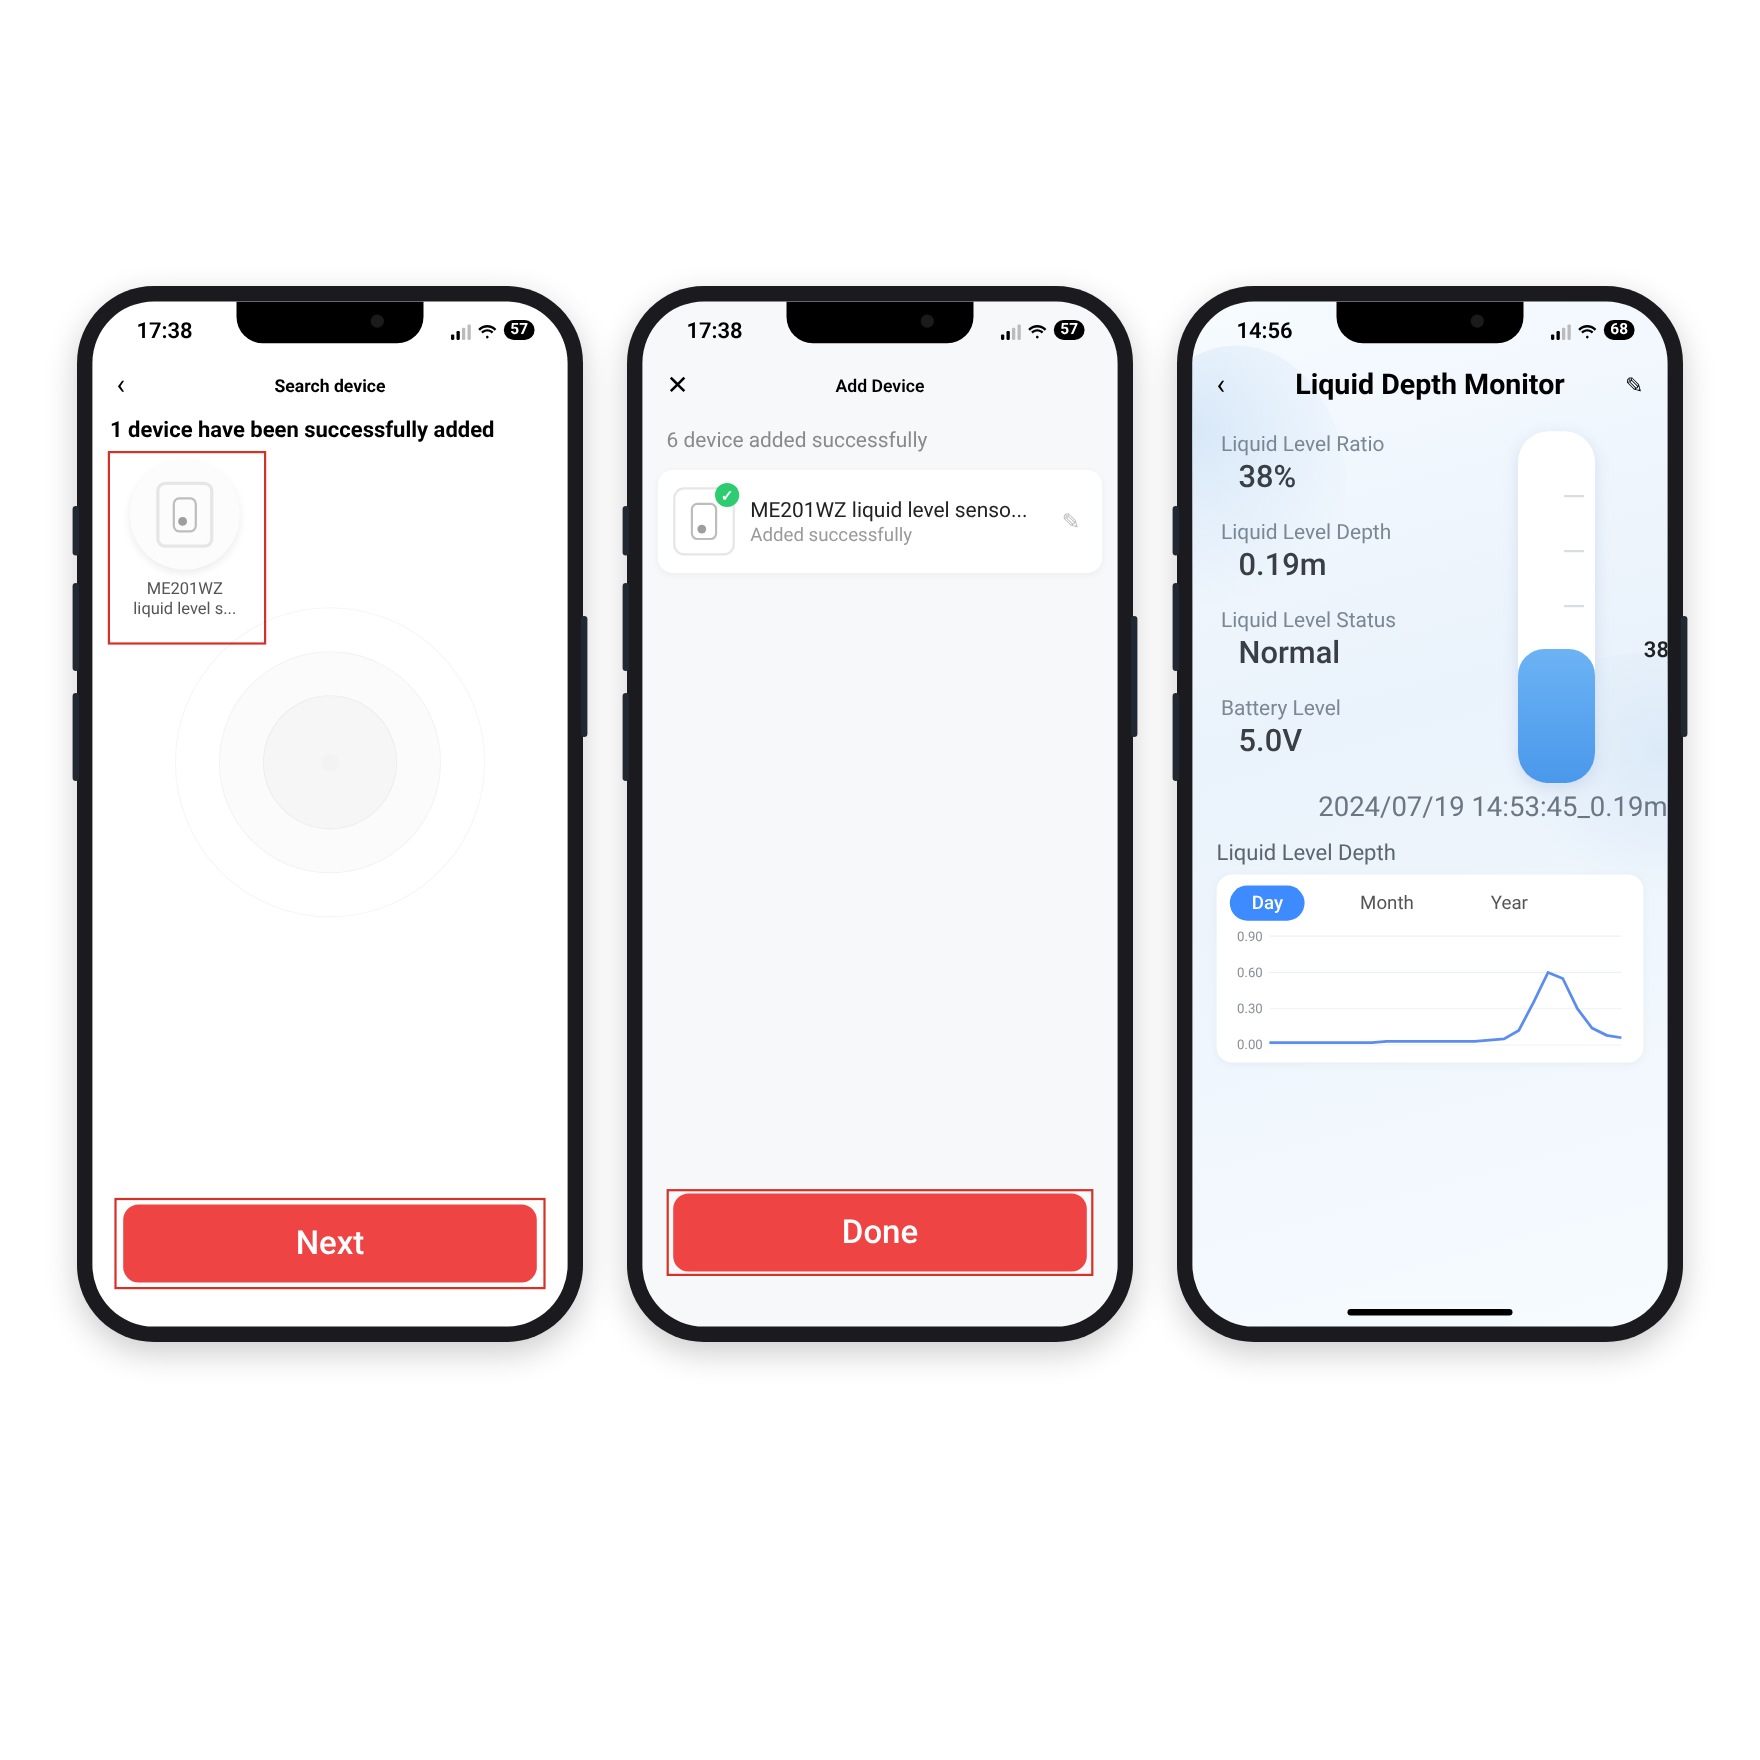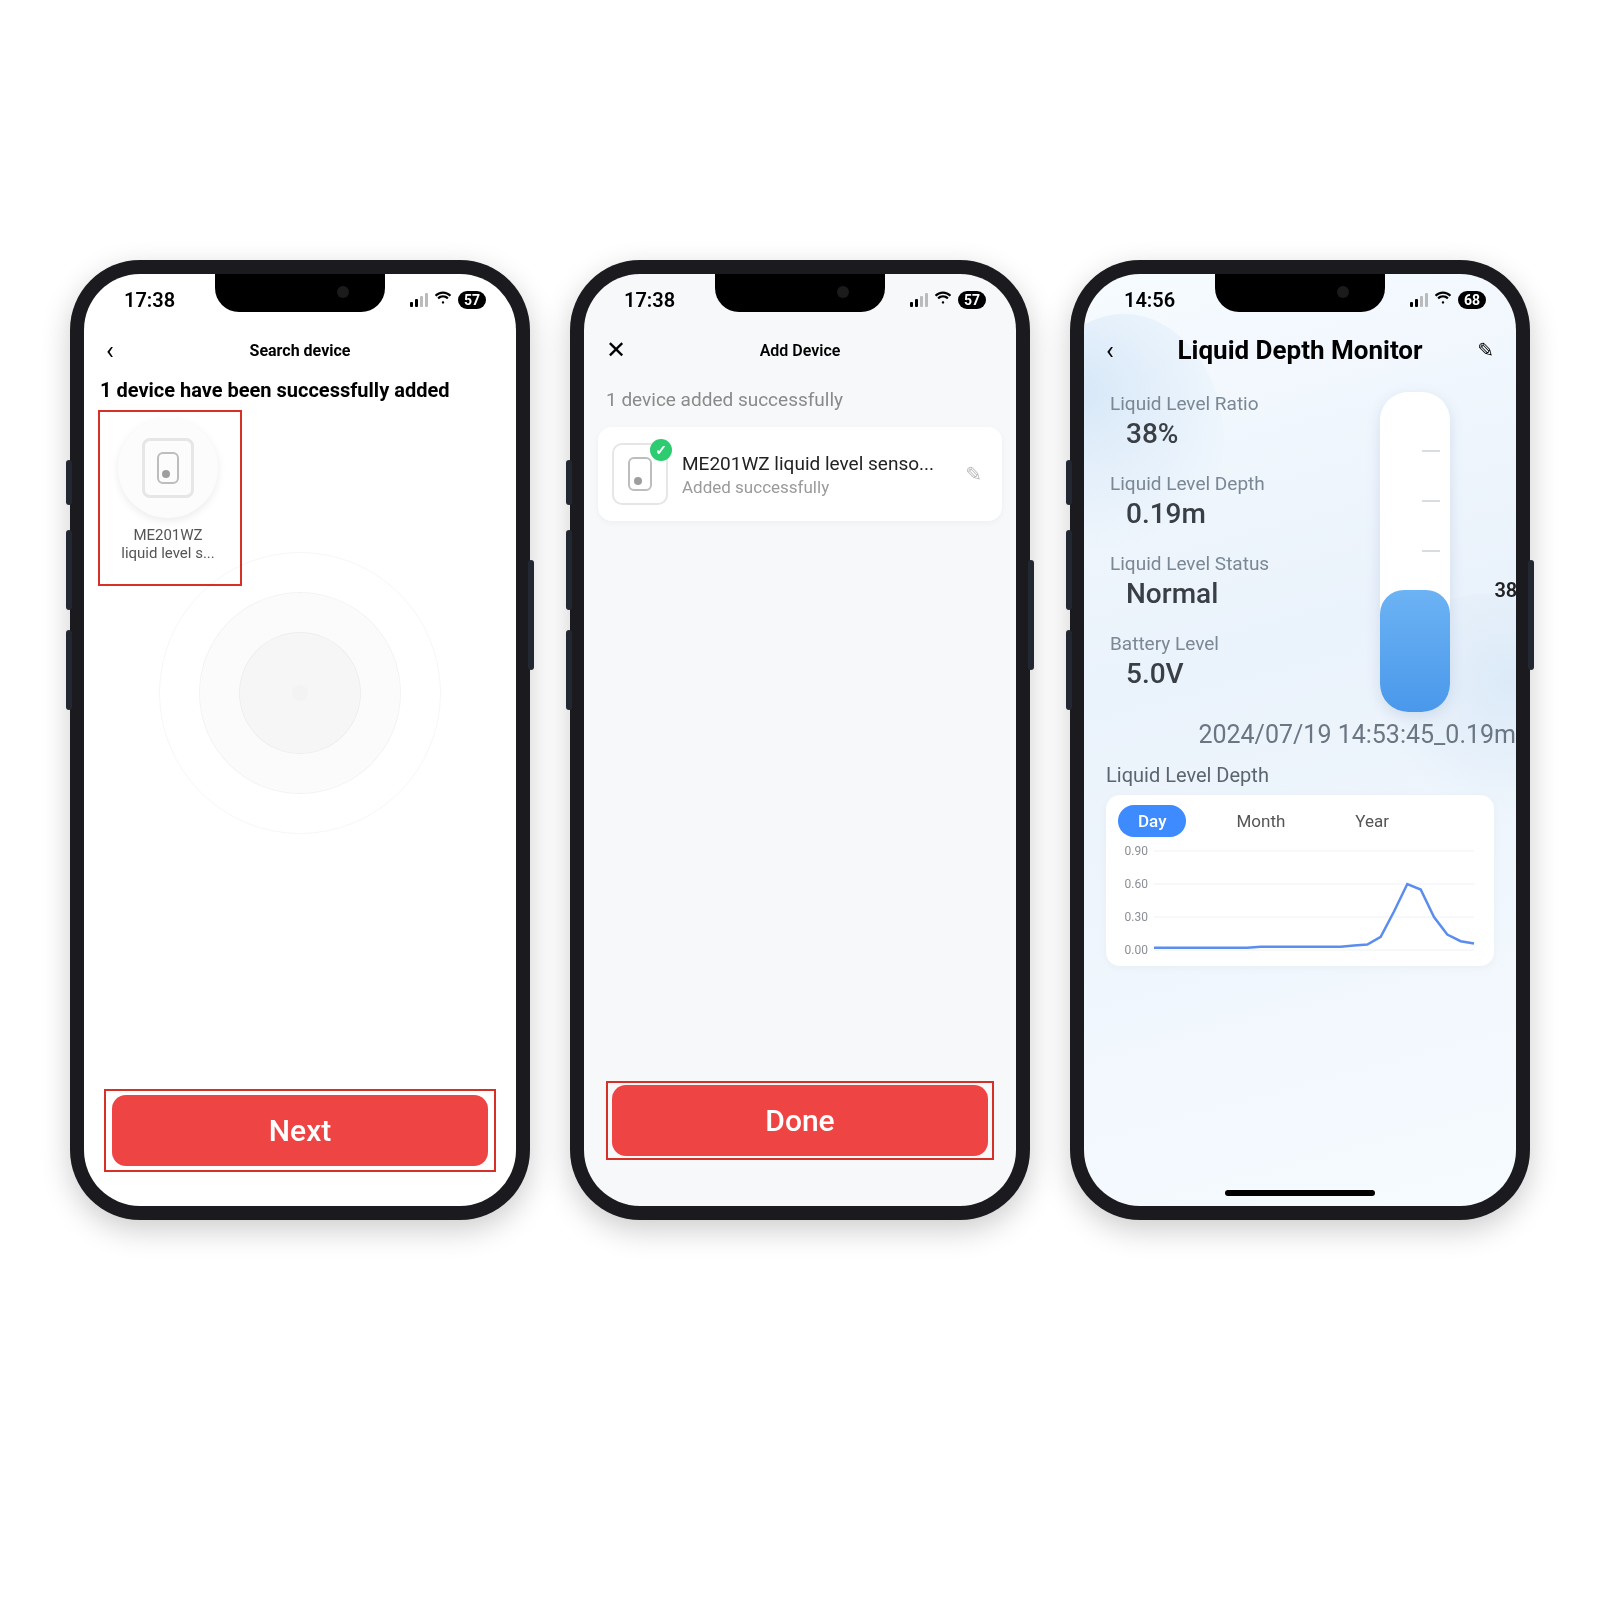--- a/index.html
+++ b/index.html
@@ -78,7 +78,7 @@
     z-index: 2;
   }
   .status-time { padding-left: 6px; }
-  .status-right { display: flex; align-items: flex-start; gap: 6px; }
+  .status-right { display: flex; align-items: flex-end; gap: 6px; }
   .signal {
     display: inline-flex; align-items: flex-end; gap: 2px; height: 16px;
   }

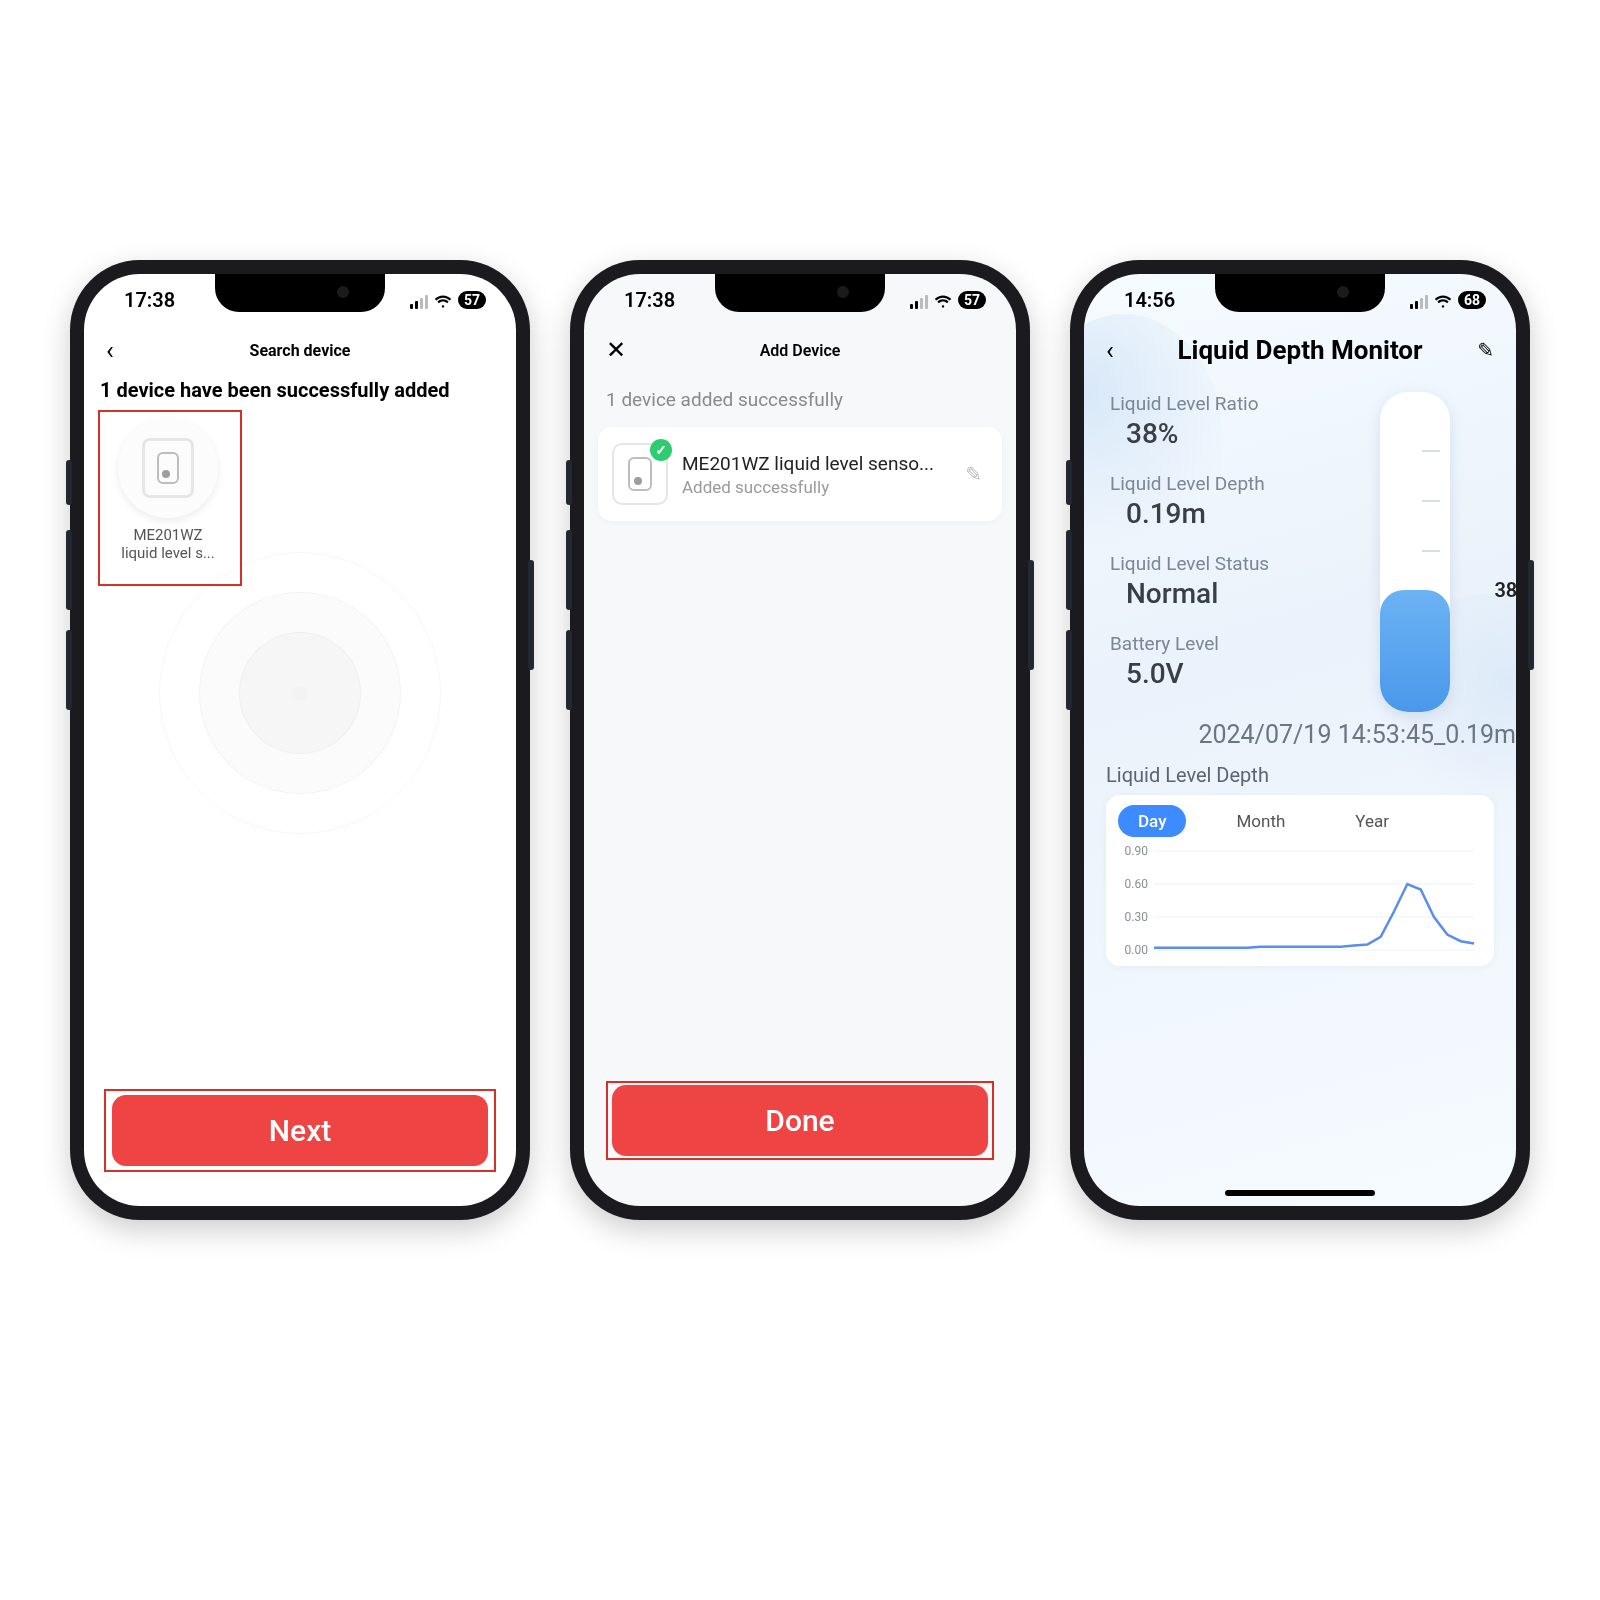--- a/index.html
+++ b/index.html
@@ -358,7 +358,7 @@
         <span class="nav-title" style="font-weight:600;">Add Device</span>
       </div>
 
-      <div class="s2-sub">1 device added successfully</div>
+      <div class="s2-sub">6 device added successfully</div>
 
       <div class="device-row">
         <div class="device-row-thumb">

